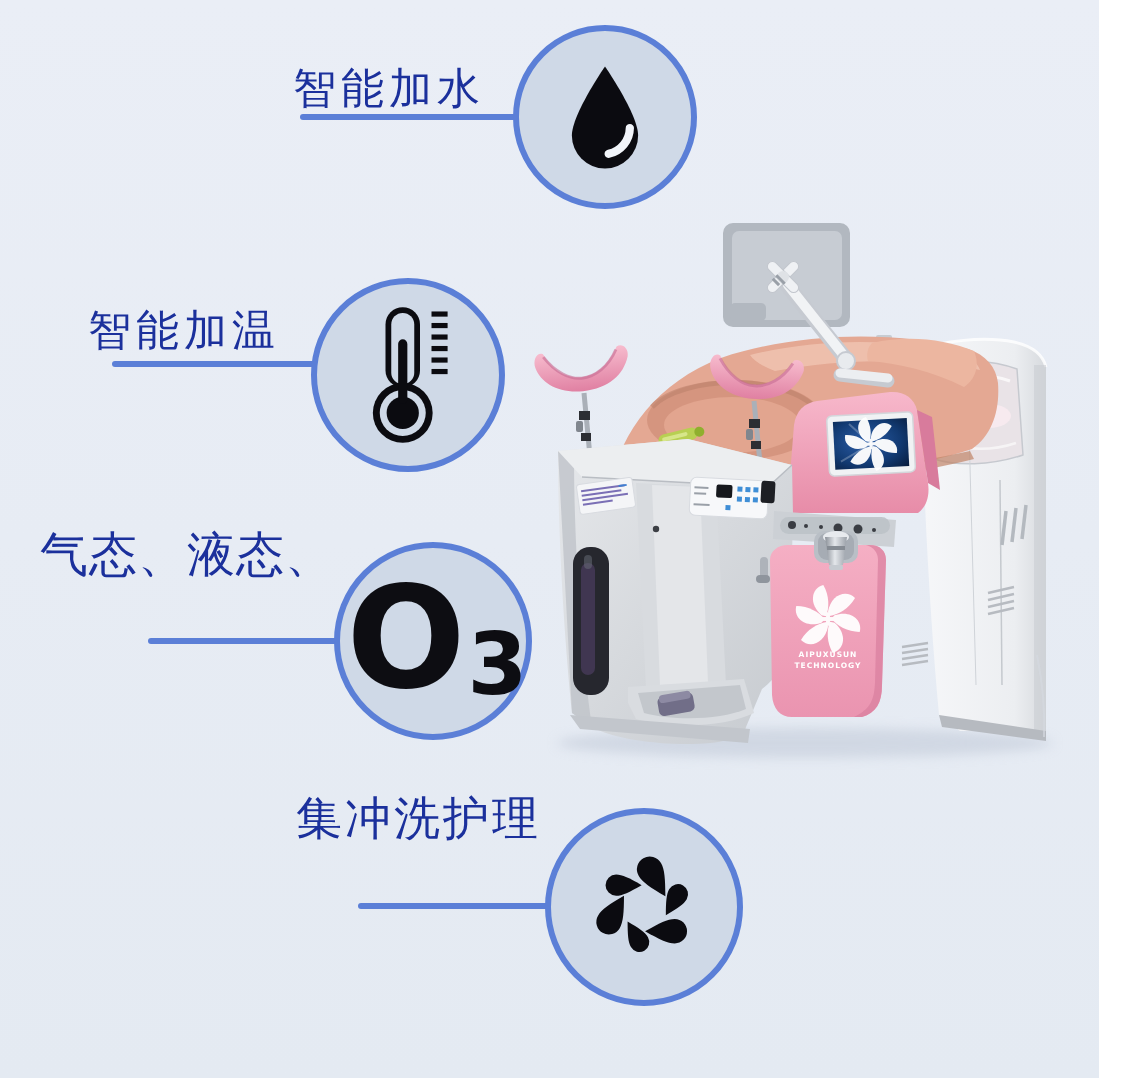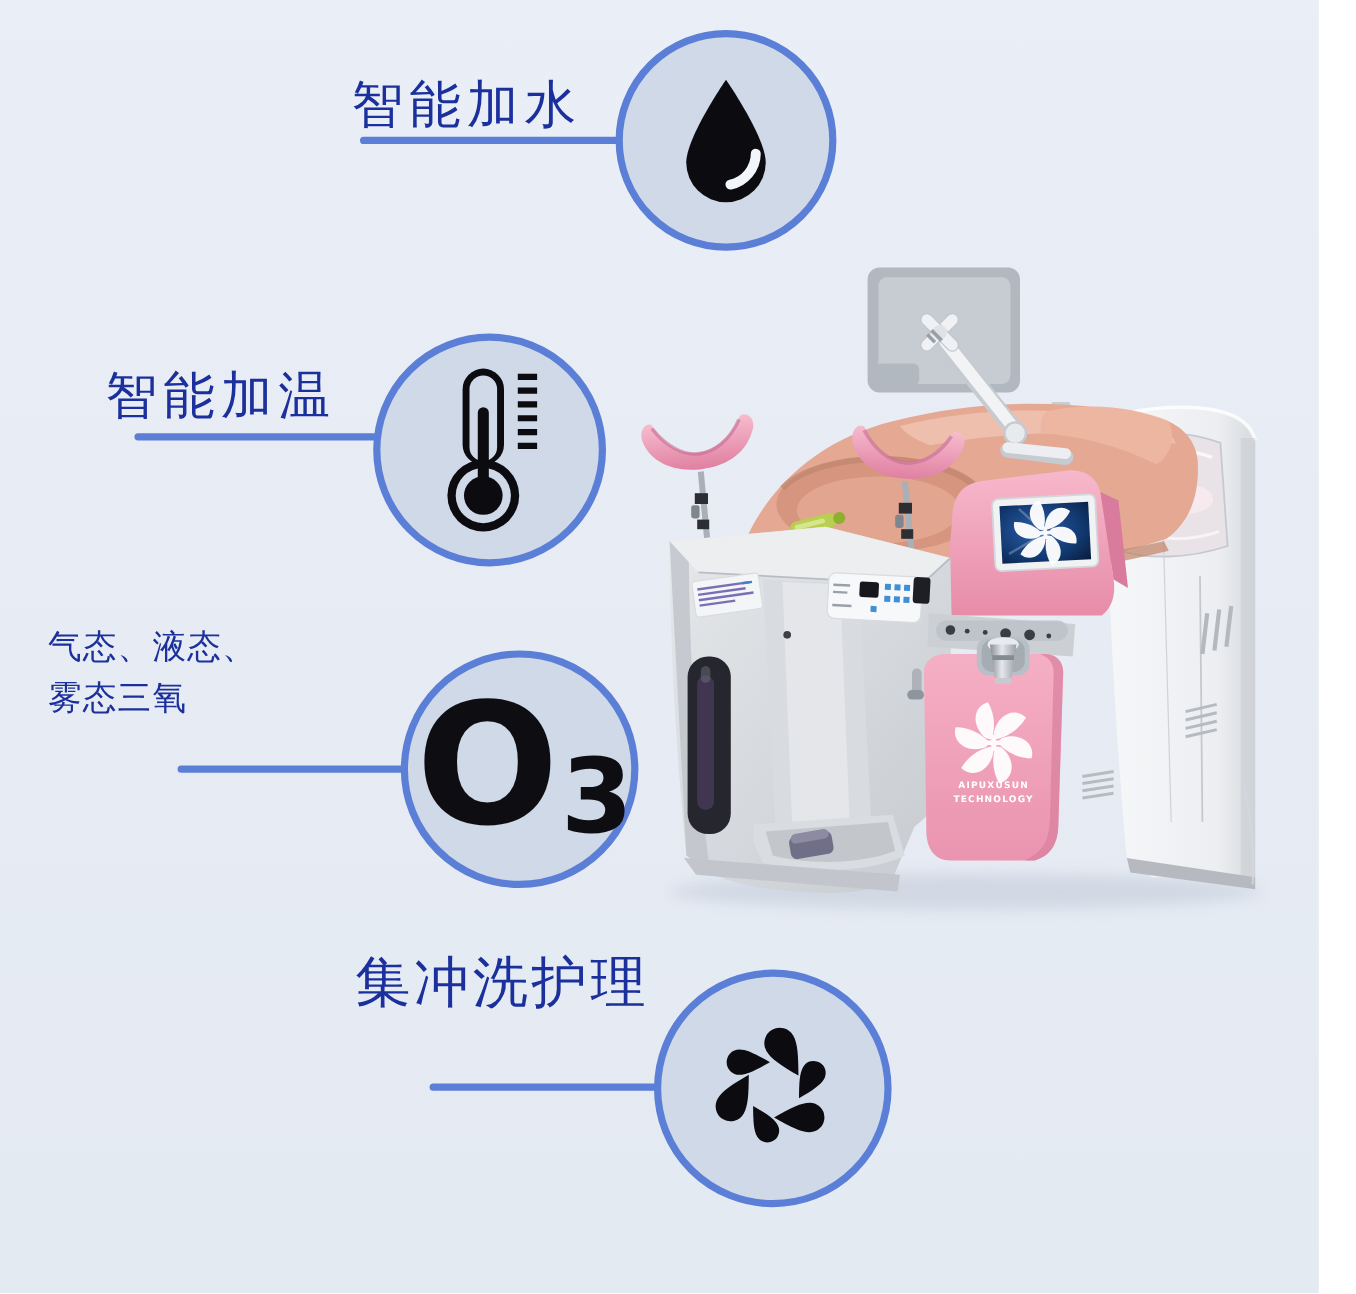--- a/index.html
+++ b/index.html
@@ -9,7 +9,7 @@
   .callout-label{position:absolute;color:#1b309c;font-weight:500;line-height:1.12;white-space:pre;}
   .lbl-1{left:293px;top:64px;font-size:43px;letter-spacing:5px;}
   .lbl-2{left:64px;top:306px;font-size:43px;letter-spacing:5px;margin-left:24px;}
-  .lbl-3{left:40px;top:518px;font-size:28px;letter-spacing:1px;line-height:1.52;}
+  .lbl-3{left:40px;top:518px;font-size:48px;letter-spacing:1px;line-height:1.52;}
   .lbl-4{left:296px;top:786px;font-size:46px;letter-spacing:3px;line-height:1.42;}
   .connector{position:absolute;height:6px;background:#5b7fd7;border-radius:3px;z-index:1;}
   .conn-1{left:300px;top:114px;width:226px;}

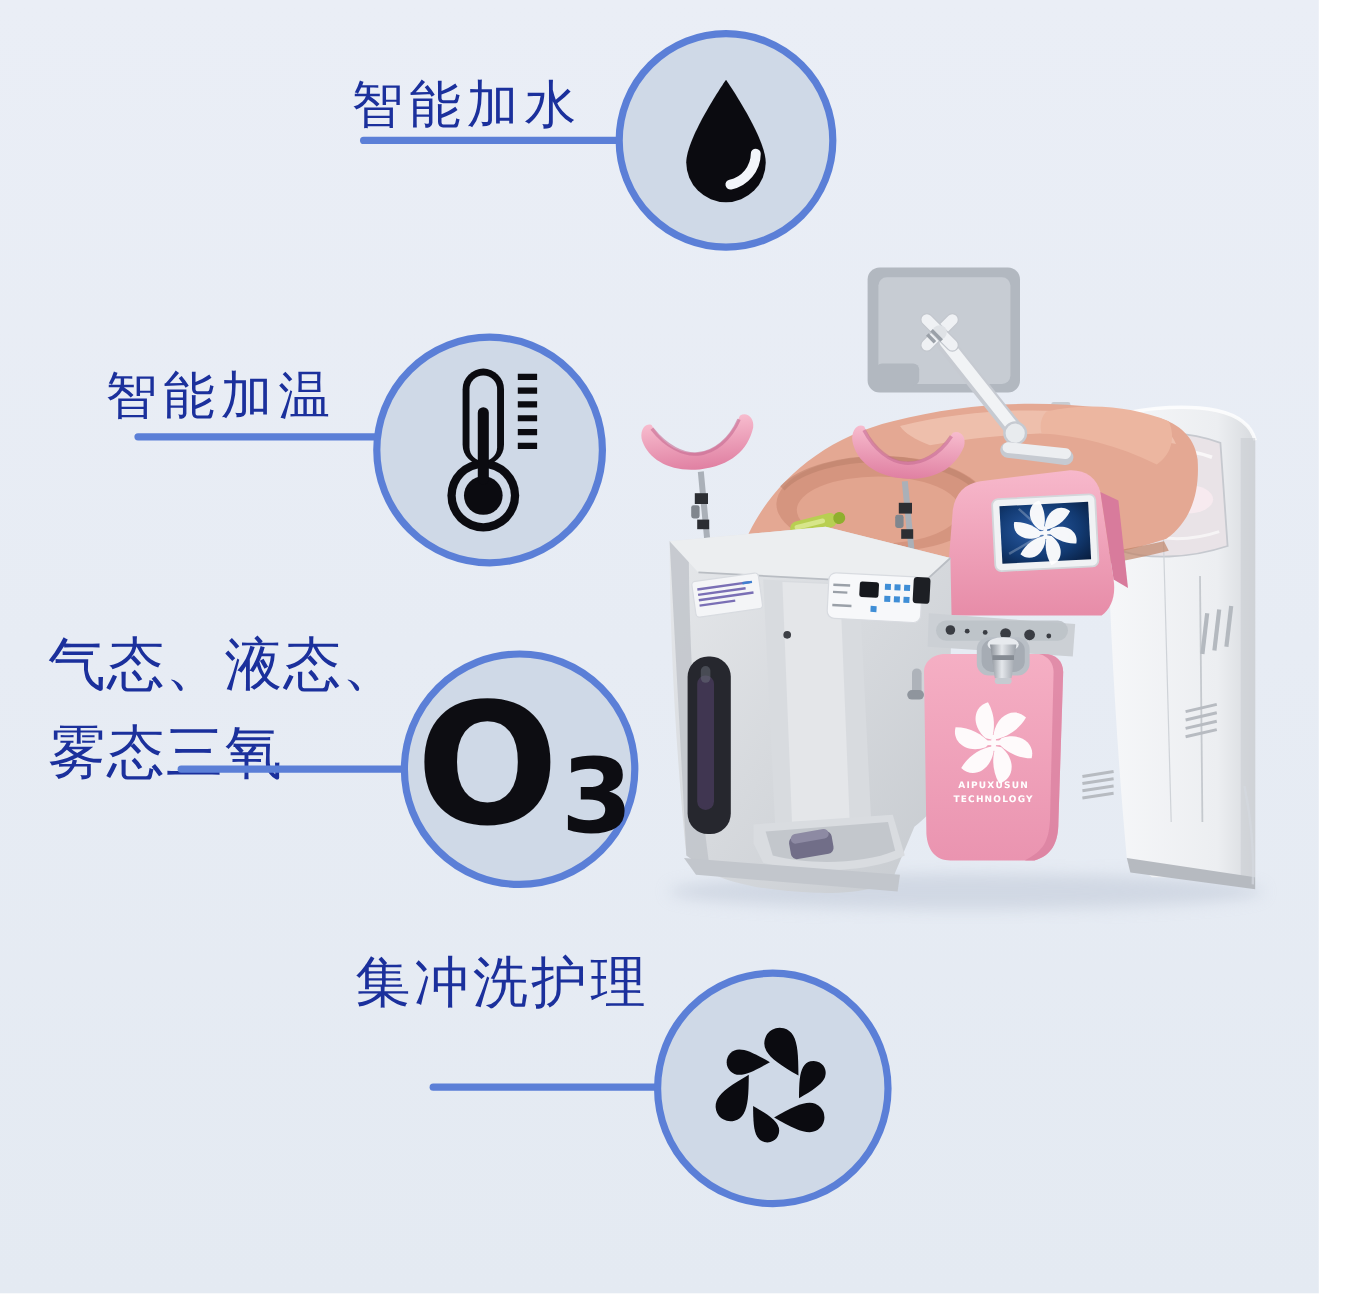--- a/index.html
+++ b/index.html
@@ -63,7 +63,7 @@
     </svg>
   </div>
 
-  <div class="callout-label lbl-3"><span>气态、液态、</span><br><span>雾态三氧</span></div>
+  <div class="callout-label lbl-3"><span>气态、液态、</span><br></div>
   <div class="connector conn-3"></div>
   <div class="badge bdg-3">
     <div class="o3wrap">

